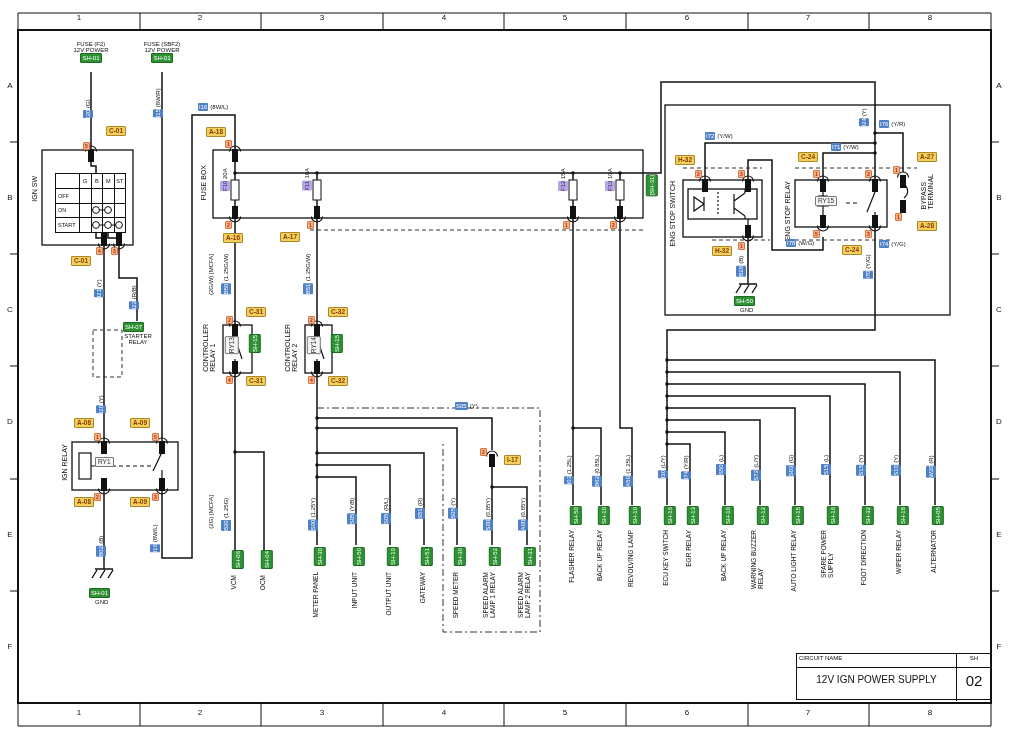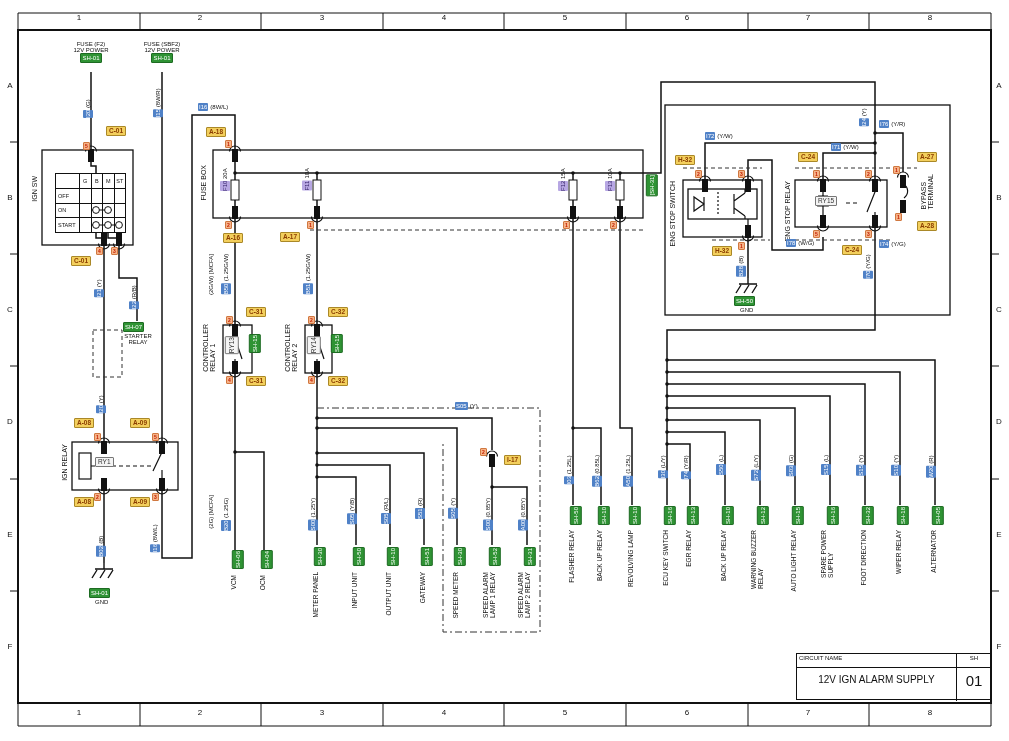--- a/index.html
+++ b/index.html
@@ -486,7 +486,7 @@
 <div class="ab tb" style="left:796px;top:653px;width:195px;height:47px">
   <div class="ab f6" style="left:2px;top:1px">CIRCUIT NAME</div>
   <div class="ab" style="left:0;top:13px;width:159px;border-top:1px solid #111;height:0"></div>
-  <div class="ab ctr" style="left:0;top:20px;width:159px;font-size:10px">12V IGN ALARM SUPPLY</div>
+  <div class="ab ctr" style="left:0;top:20px;width:159px;font-size:10px">12V IGN POWER SUPPLY</div>
   <div class="ab" style="left:159px;top:0;width:36px;height:47px;border-left:1px solid #111">
     <div class="ab f6 ctr" style="left:0;top:1px;width:34px">SH</div>
     <div class="ab" style="left:0;top:13px;width:34px;border-top:1px solid #111;height:0"></div>

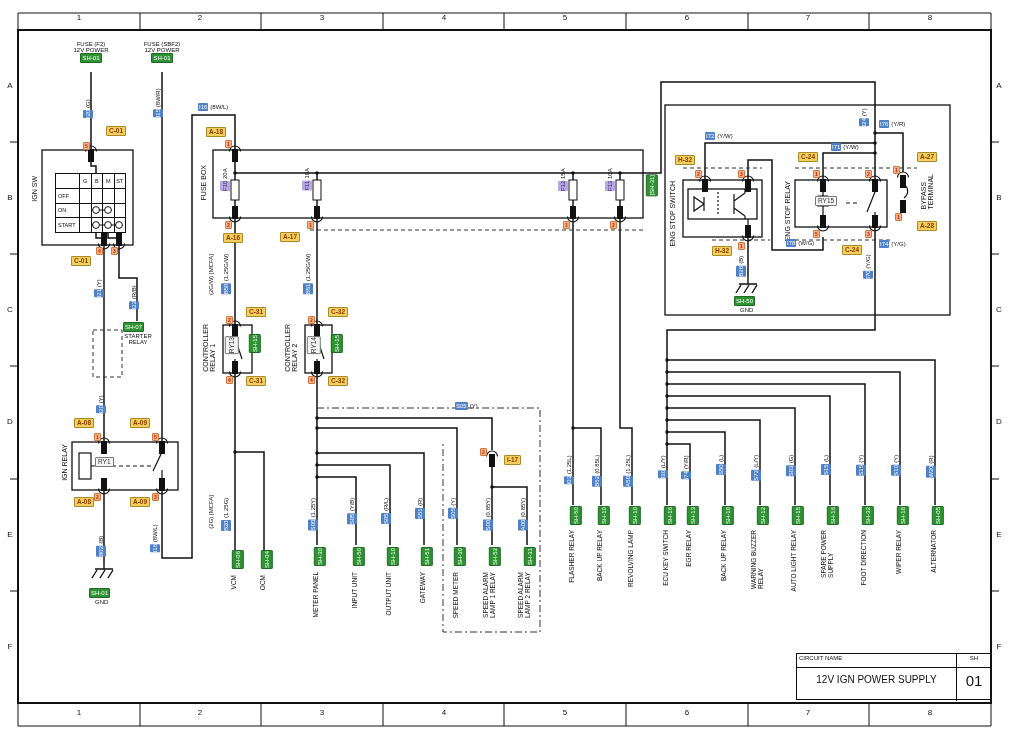--- a/index.html
+++ b/index.html
@@ -490,7 +490,7 @@
   <div class="ab" style="left:159px;top:0;width:36px;height:47px;border-left:1px solid #111">
     <div class="ab f6 ctr" style="left:0;top:1px;width:34px">SH</div>
     <div class="ab" style="left:0;top:13px;width:34px;border-top:1px solid #111;height:0"></div>
-    <div class="ab ctr" style="left:0;top:18px;width:34px;font-size:15px">01</div>
+    <div class="ab ctr" style="left:0;top:18px;width:34px;font-size:15px">02</div>
   </div>
 </div>
 

